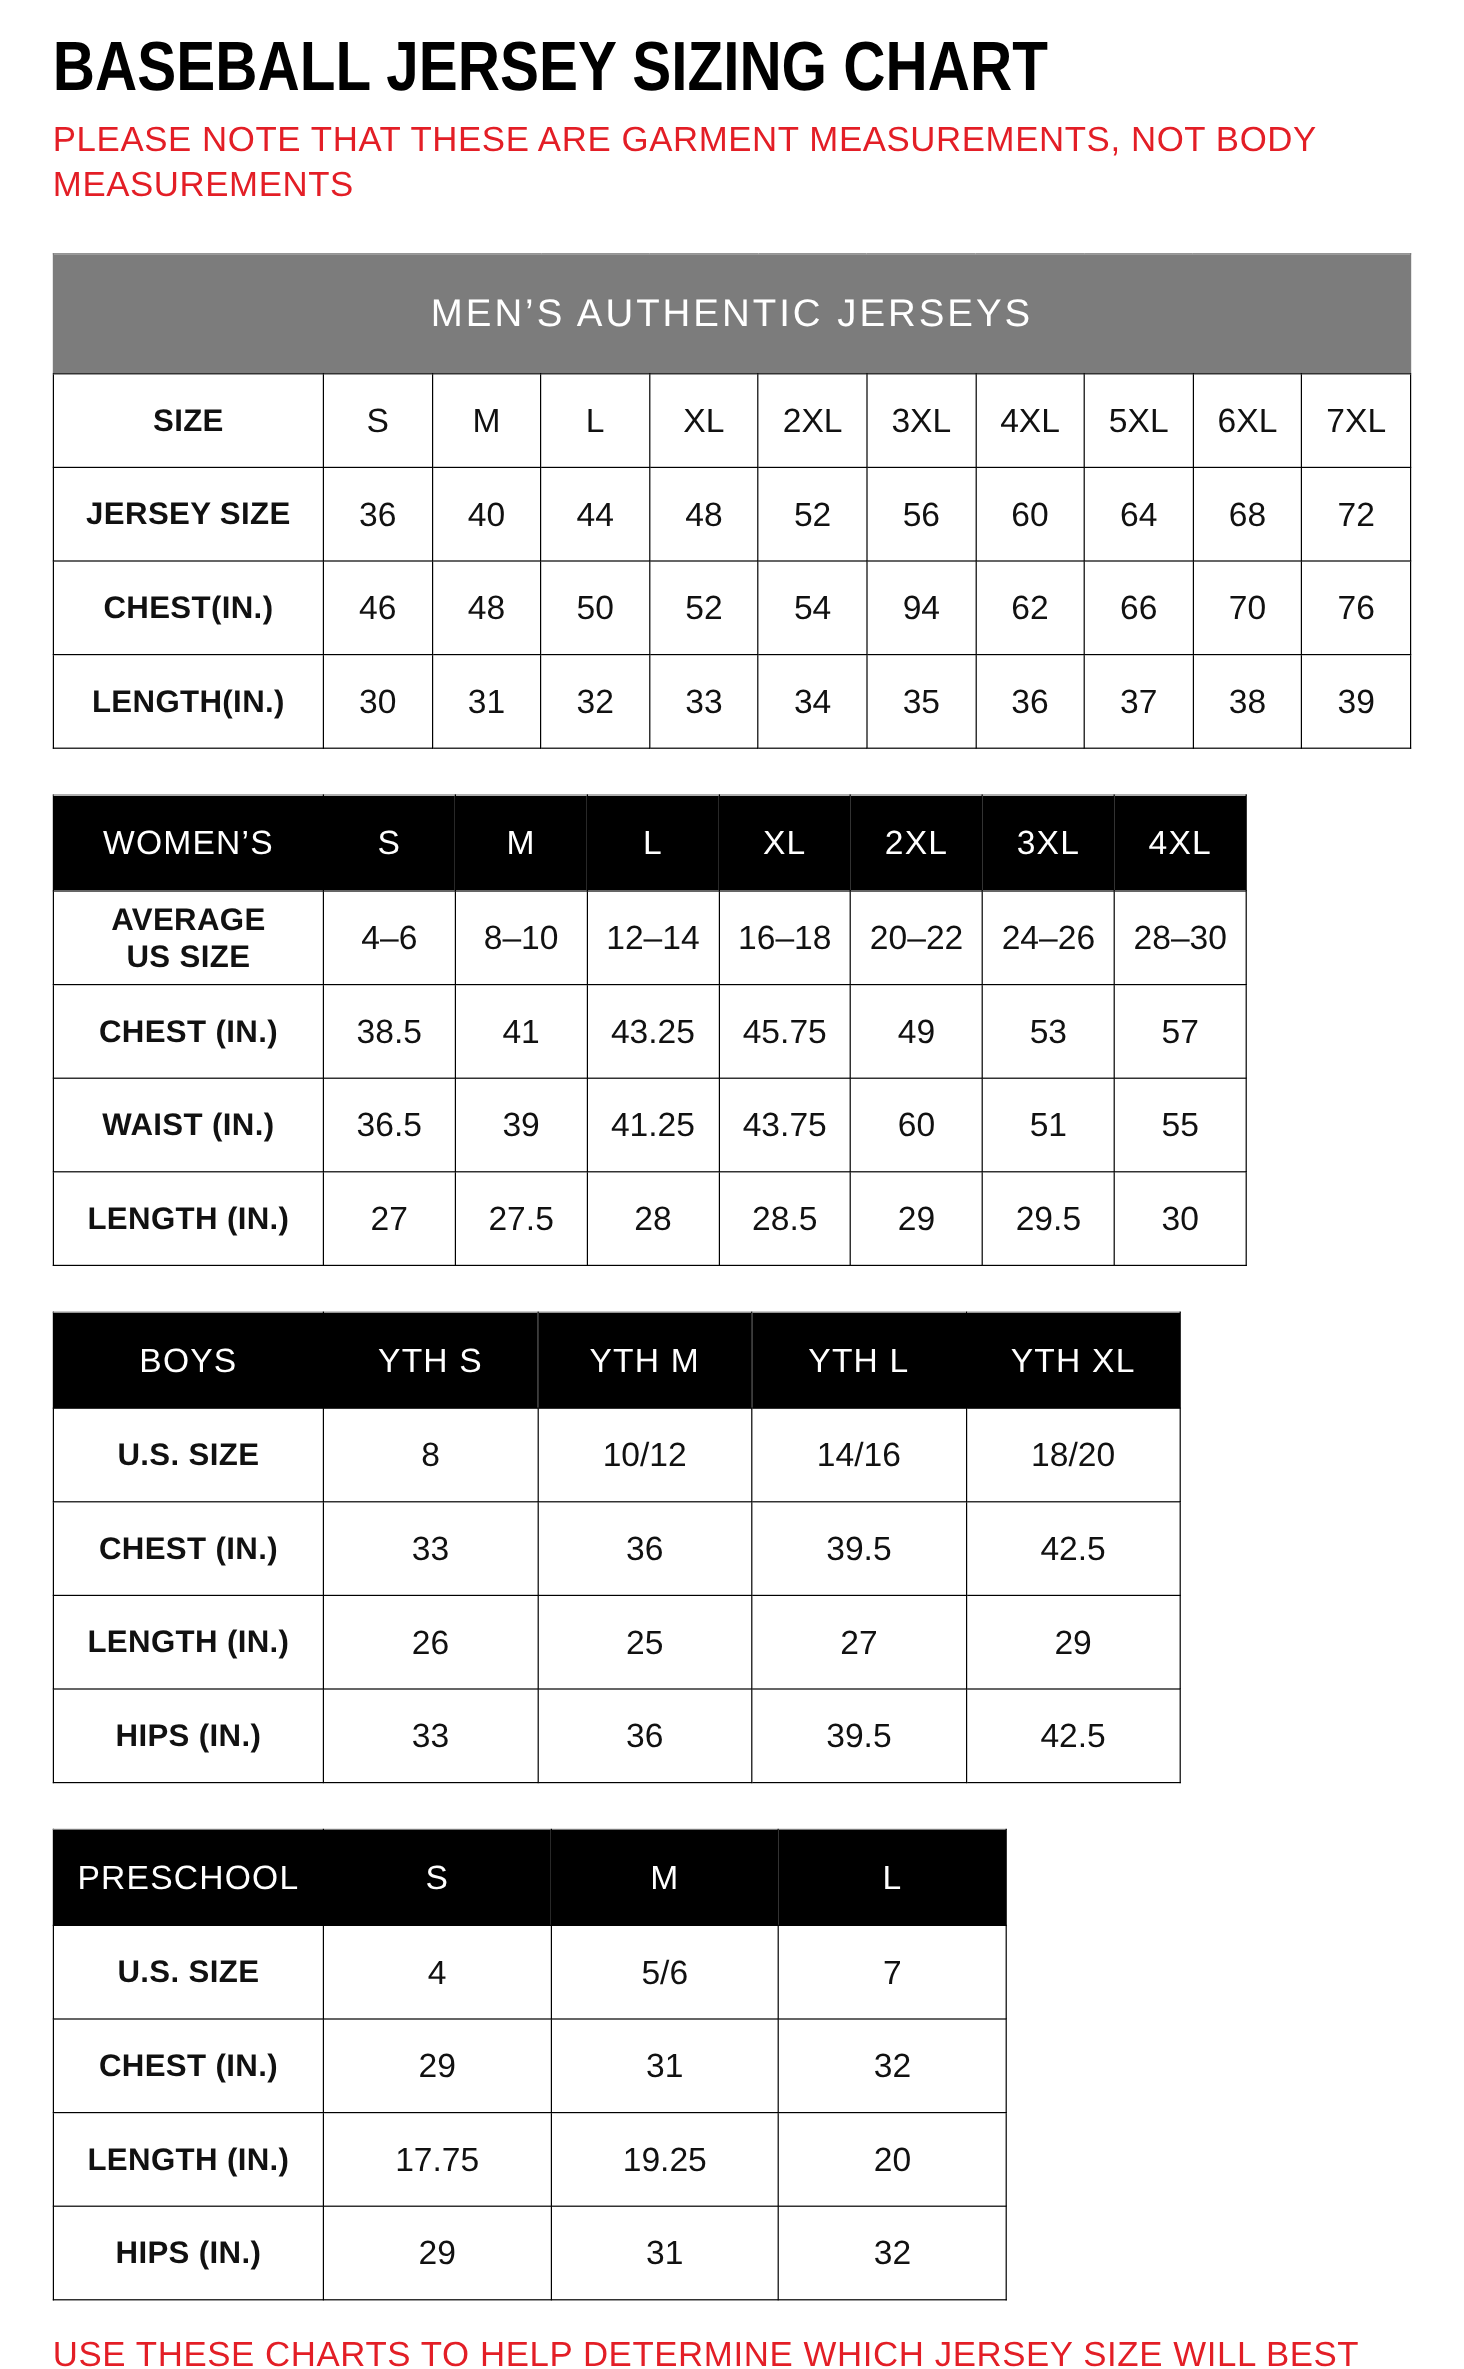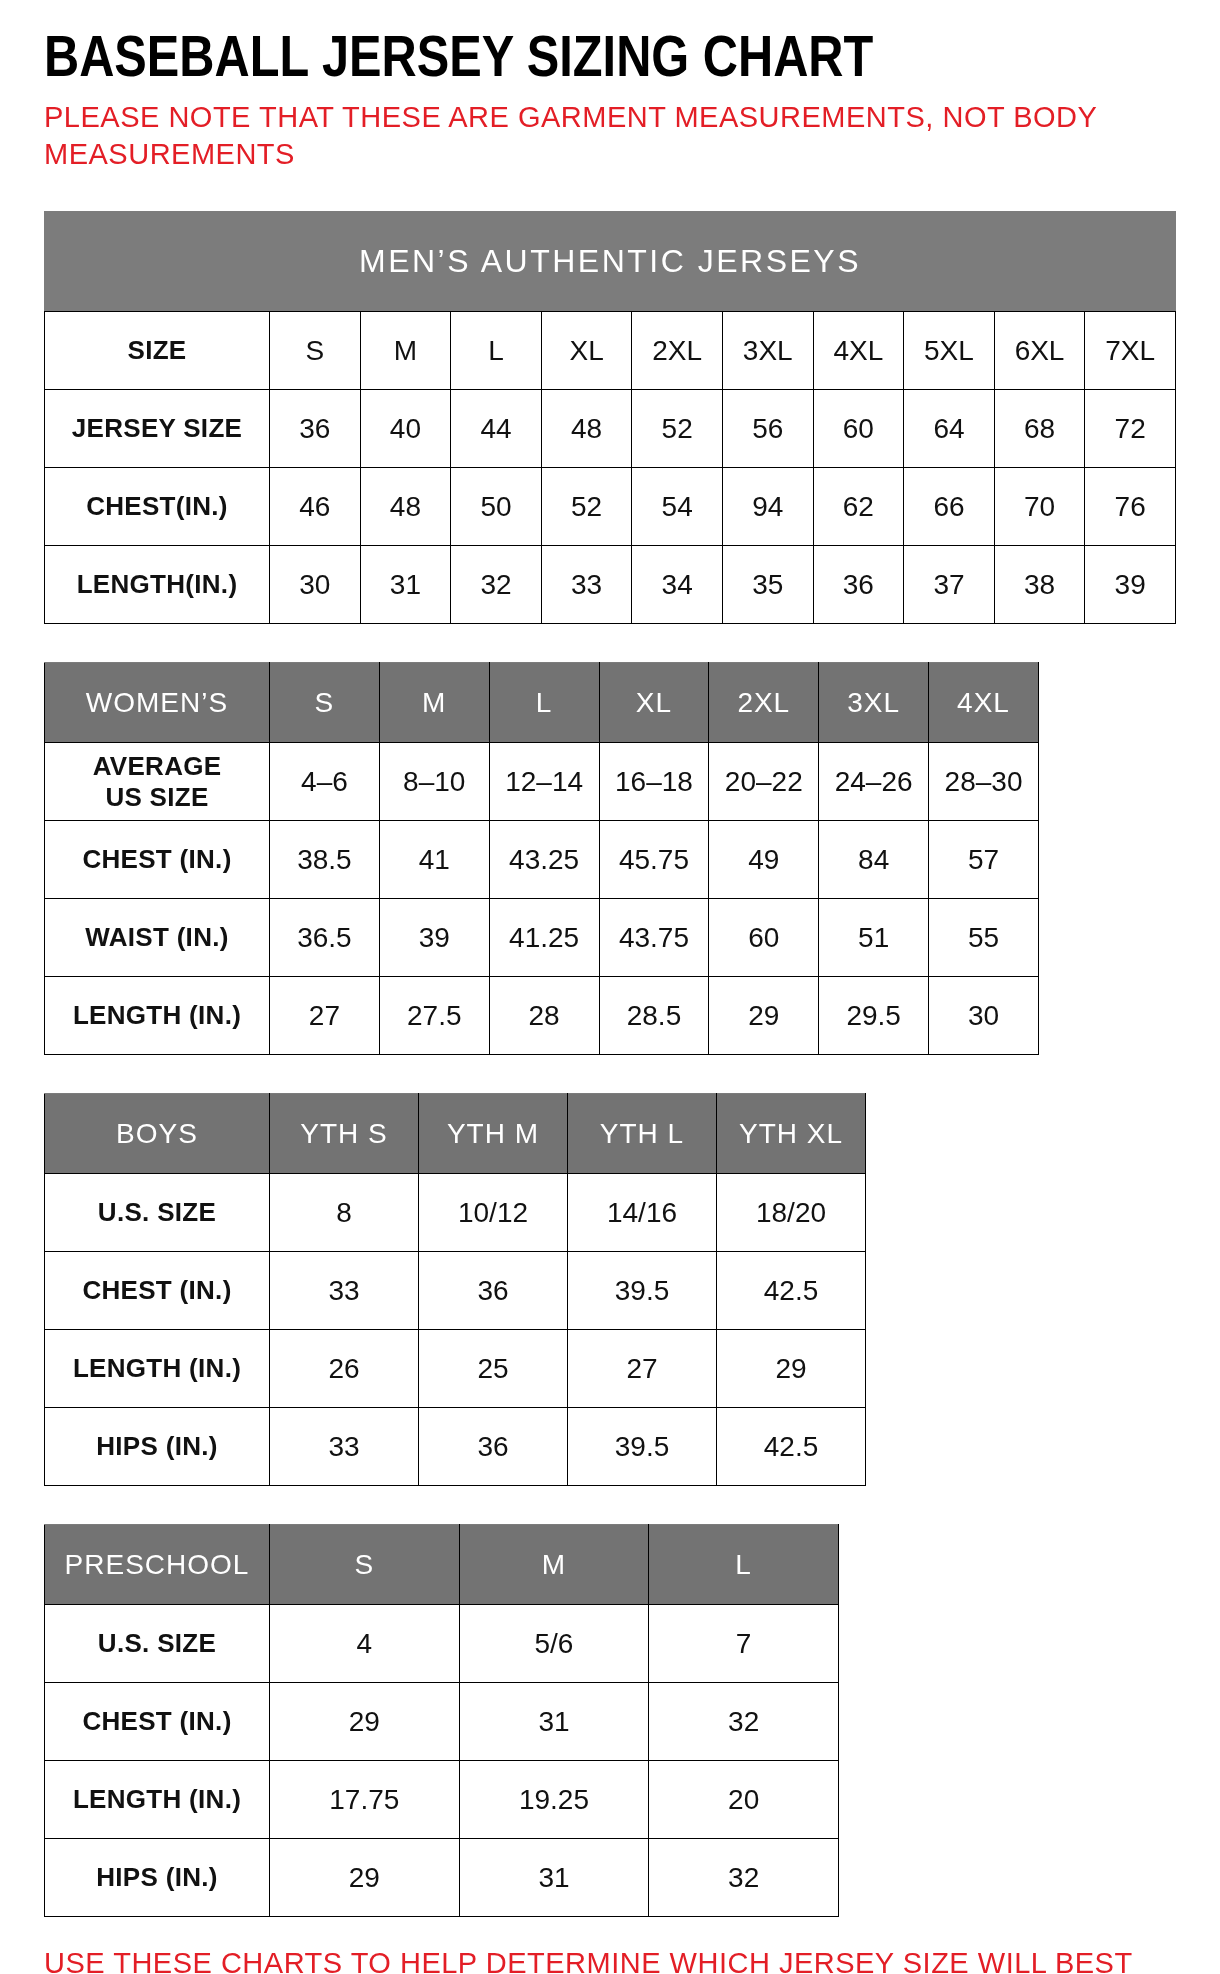--- a/index.html
+++ b/index.html
@@ -63,7 +63,7 @@
     border-bottom-color: #000000;
   }
   .size-table td.head {
-    background: #737373;
+    background: #000000;
     color: #ffffff;
     font-size: 28px;
     letter-spacing: 1px;

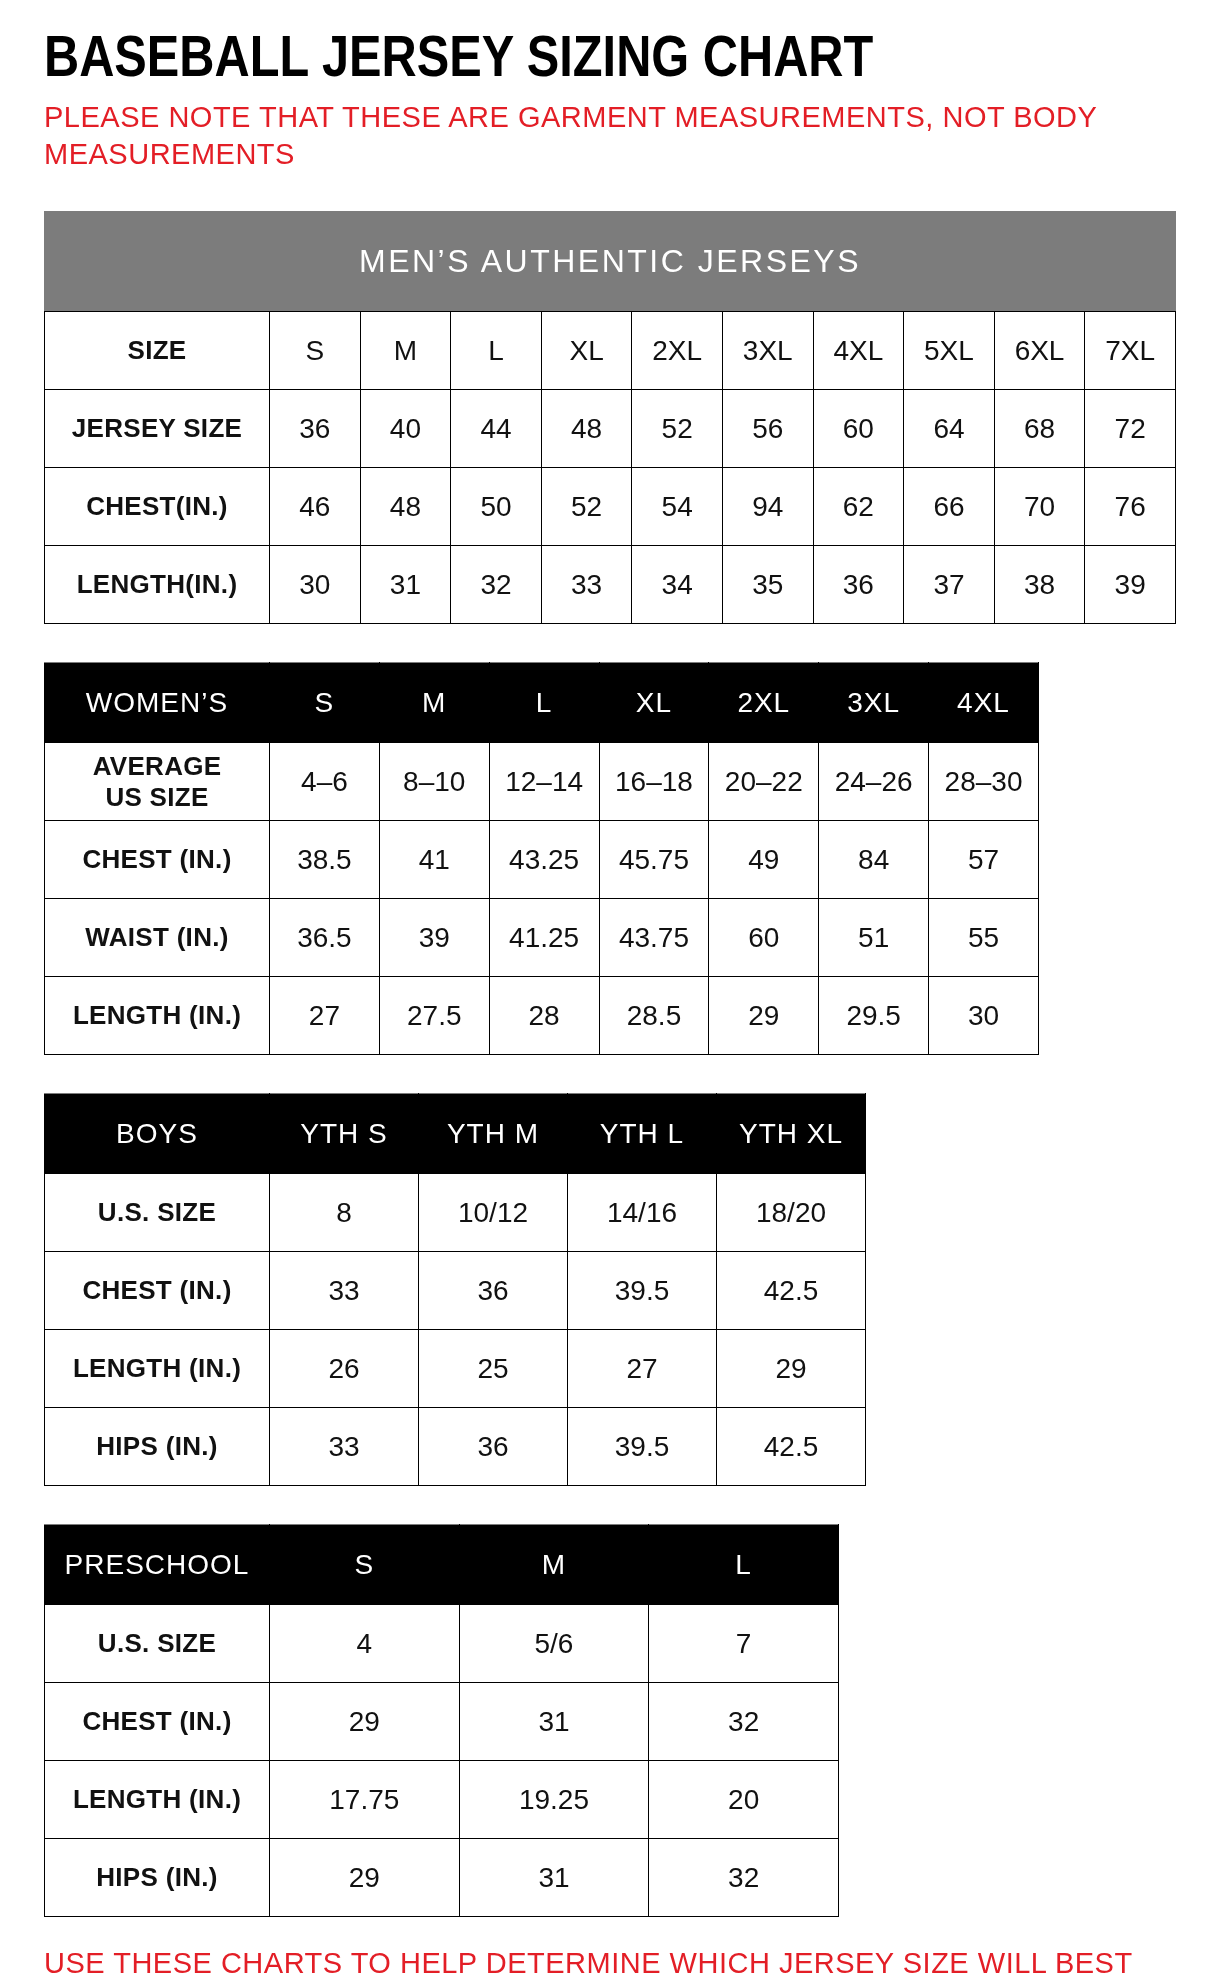--- a/index.html
+++ b/index.html
@@ -213,7 +213,7 @@
             <td class="cell">43.25</td>
             <td class="cell">45.75</td>
             <td class="cell">49</td>
-            <td class="cell">84</td>
+            <td class="cell">53</td>
             <td class="cell">57</td>
           </tr>
           <tr>

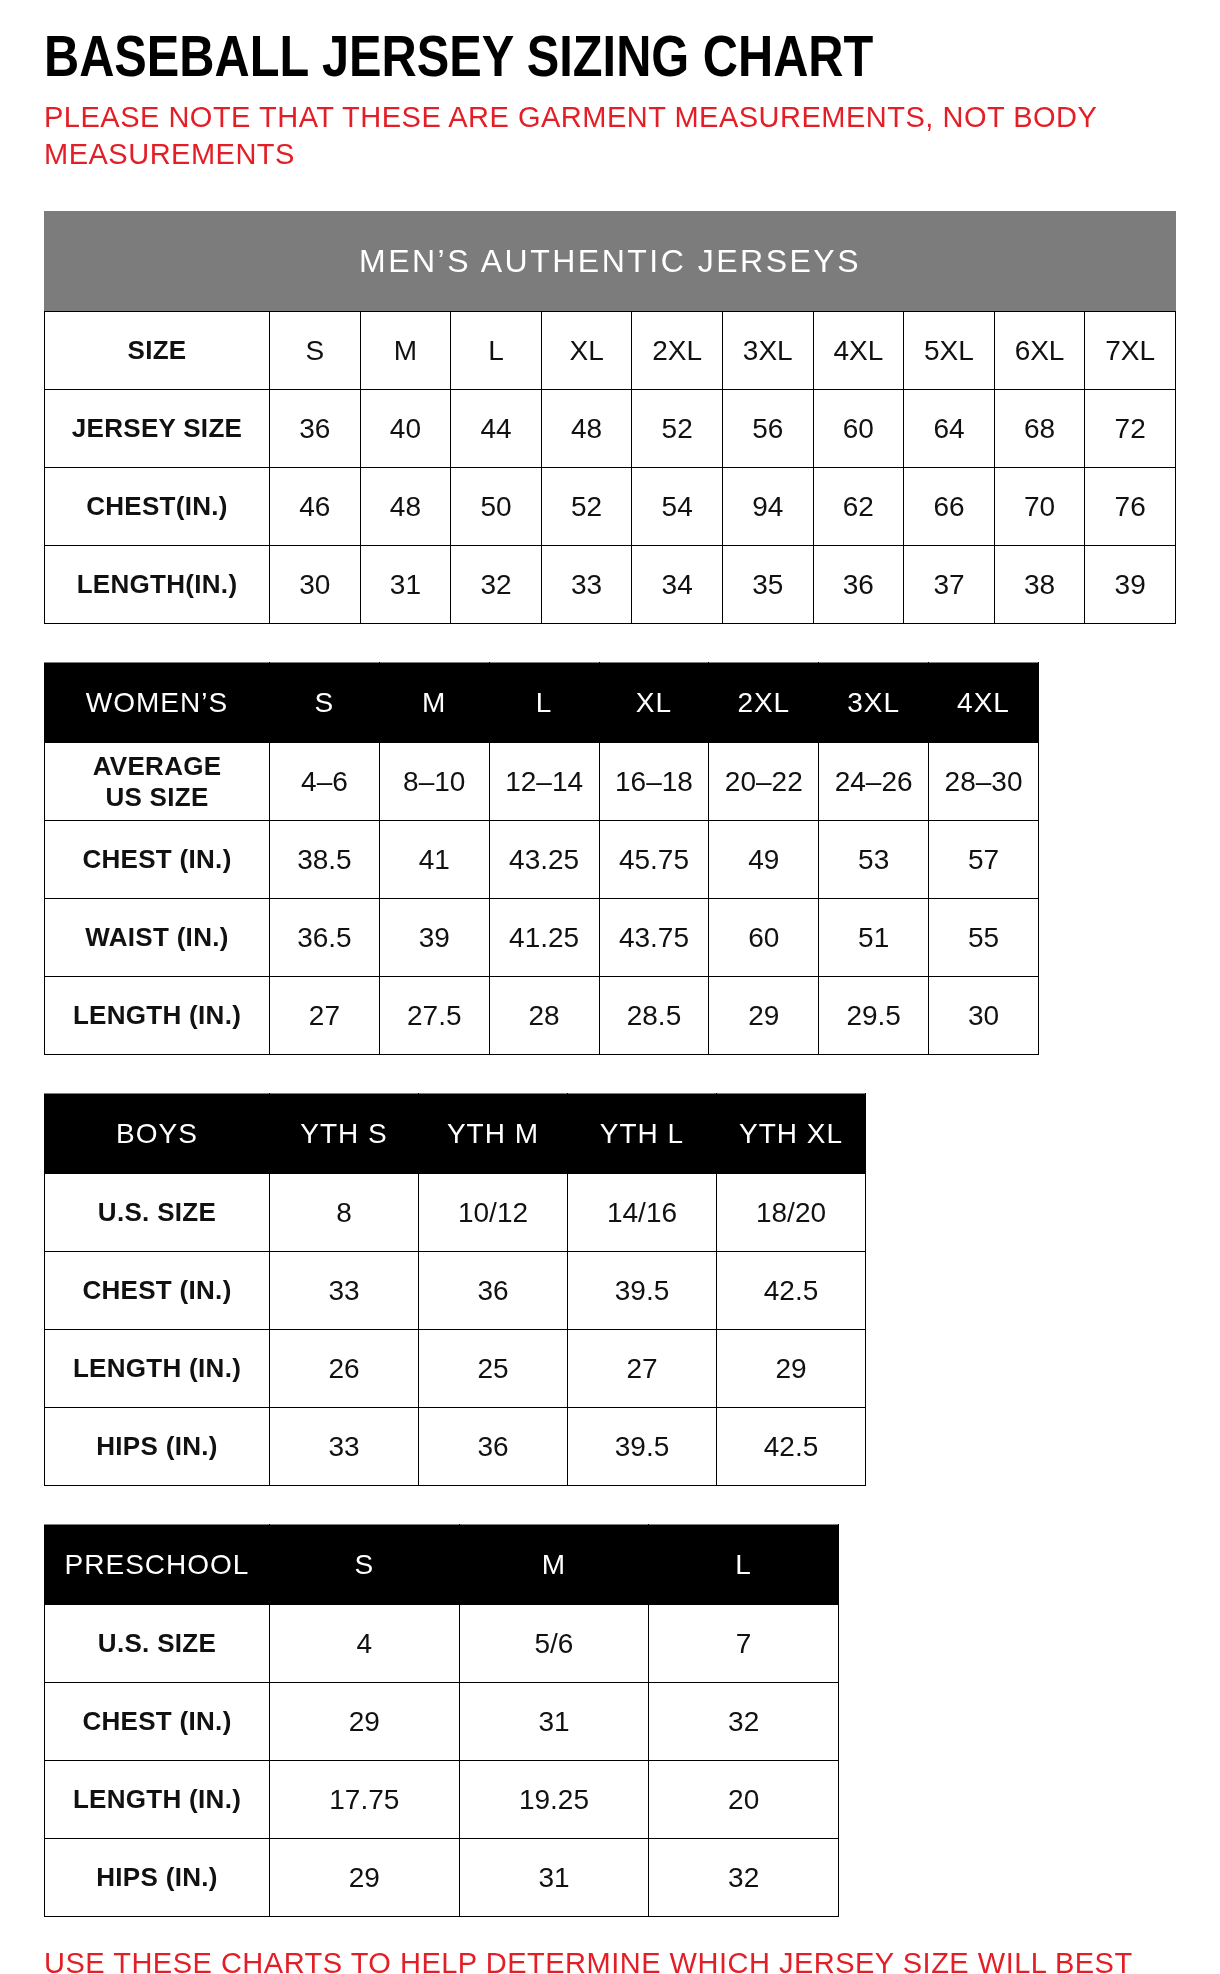--- a/index.html
+++ b/index.html
@@ -40,7 +40,7 @@
   }
   .tbl-mens      { width: 1132px; margin-top: 28px; }
   .tbl-womens    { width: 995px; }
-  .tbl-boys      { width: 822px; }
+  .tbl-boys      { width: 940px; }
   .tbl-preschool { width: 795px; }
 
   .size-table td {

